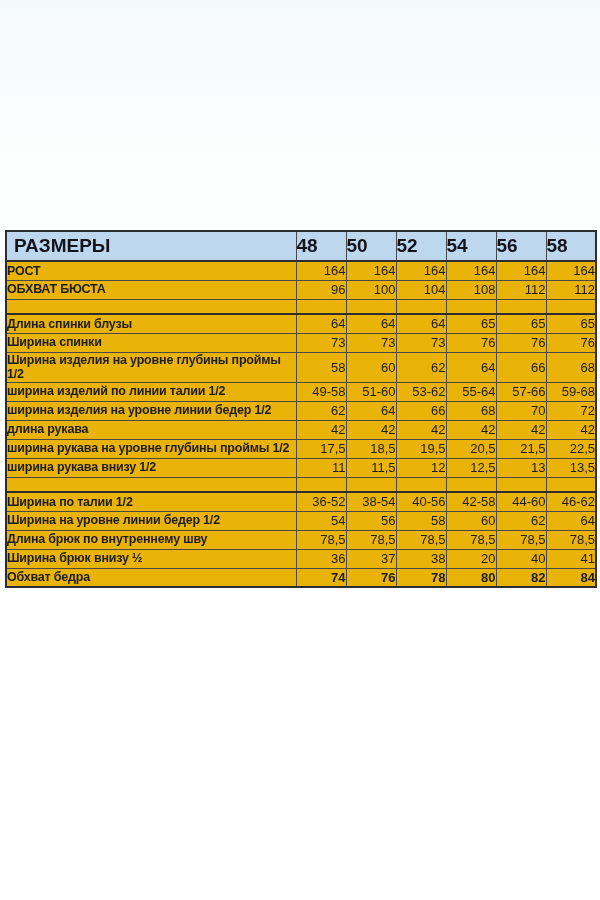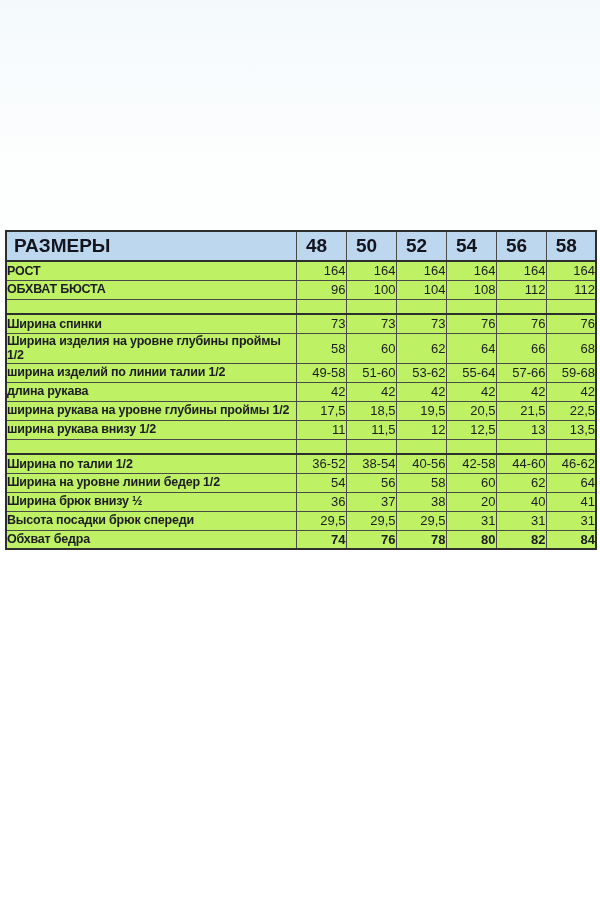--- a/index.html
+++ b/index.html
@@ -26,7 +26,7 @@
     width: 100%;
     table-layout: fixed;
     border: 2px solid #2e2e2e;
-    background: #bef264;
+    background: #eab308;
   }
   table.size-table td, table.size-table th {
     border: 1px solid #4a4a4a;

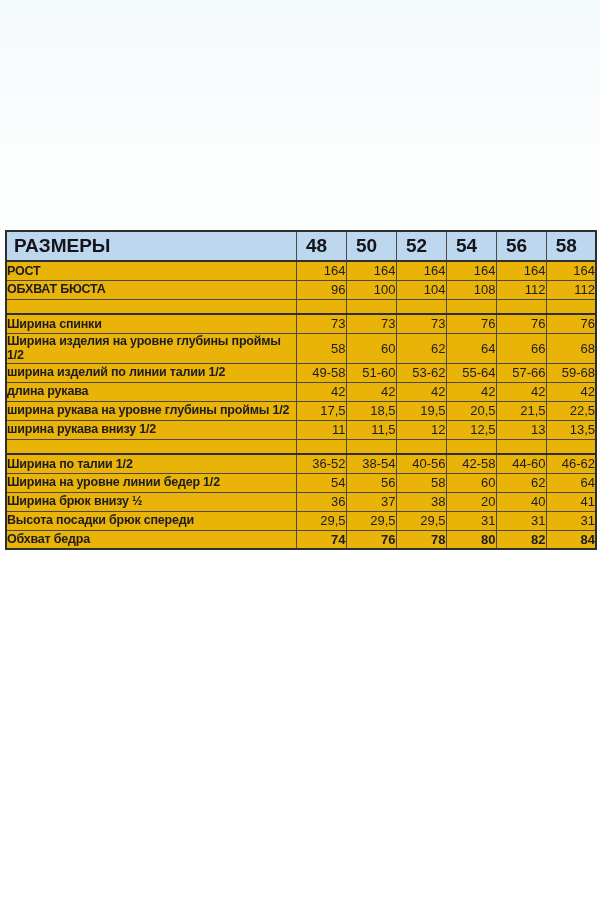--- a/index.html
+++ b/index.html
@@ -50,7 +50,7 @@
     padding-left: 7px;
   }
   tr.header-row th.h-size {
-    text-align: center;
+    text-align: left;
     padding-right: 9px;
   }
 

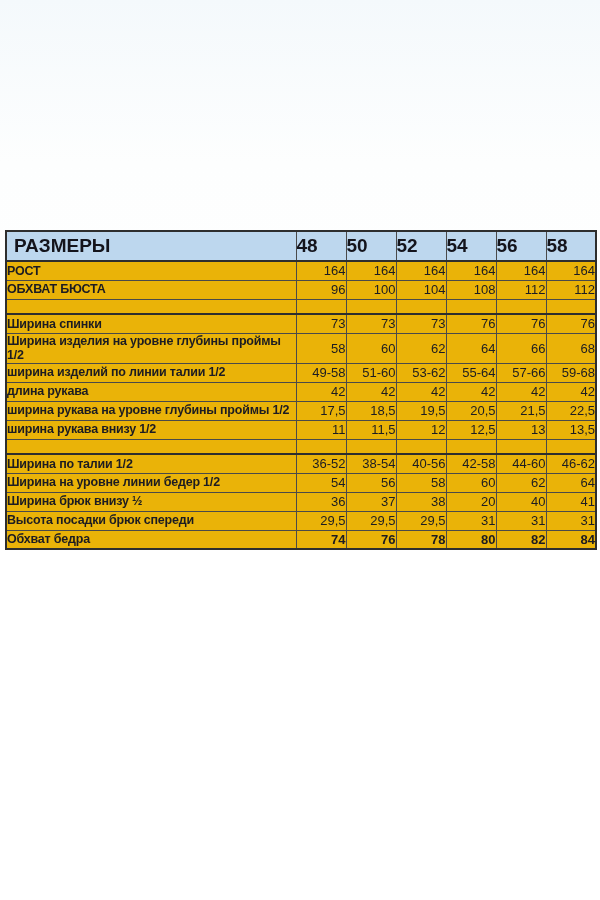--- a/index.html
+++ b/index.html
@@ -131,6 +131,15 @@
           <td></td>
         </tr>
         <tr class="data-row">
+          <td class="label-cell">Длина спинки блузы</td>
+          <td class="value-cell">64</td>
+          <td class="value-cell">64</td>
+          <td class="value-cell">64</td>
+          <td class="value-cell">65</td>
+          <td class="value-cell">65</td>
+          <td class="value-cell">65</td>
+        </tr>
+        <tr class="data-row">
           <td class="label-cell">Ширина спинки</td>
           <td class="value-cell">73</td>
           <td class="value-cell">73</td>

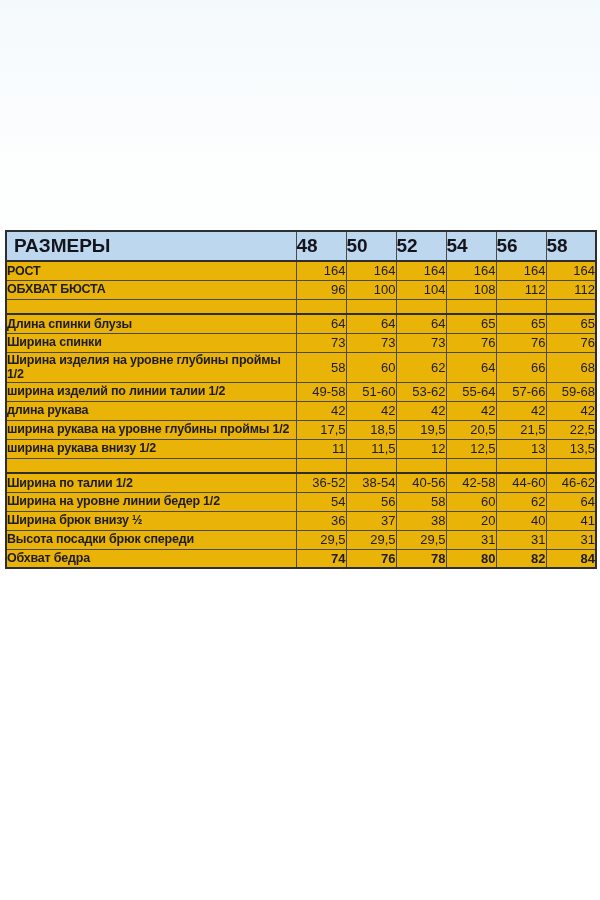--- a/index.html
+++ b/index.html
@@ -167,6 +167,15 @@
           <td class="value-cell">59-68</td>
         </tr>
         <tr class="data-row">
+          <td class="label-cell">ширина изделия на уровне линии бедер 1/2</td>
+          <td class="value-cell">62</td>
+          <td class="value-cell">64</td>
+          <td class="value-cell">66</td>
+          <td class="value-cell">68</td>
+          <td class="value-cell">70</td>
+          <td class="value-cell">72</td>
+        </tr>
+        <tr class="data-row">
           <td class="label-cell">длина рукава</td>
           <td class="value-cell">42</td>
           <td class="value-cell">42</td>

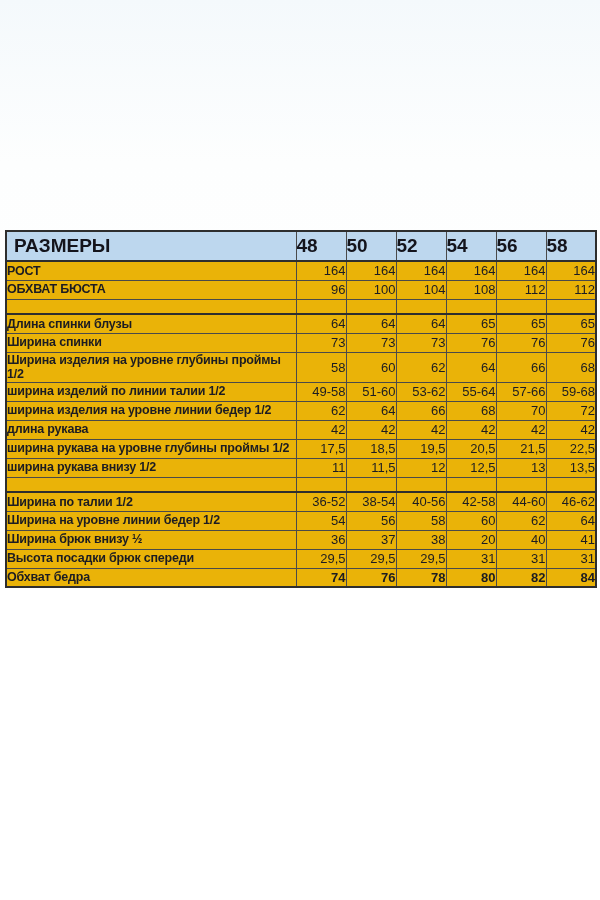--- a/index.html
+++ b/index.html
@@ -230,6 +230,15 @@
           <td class="value-cell">64</td>
         </tr>
         <tr class="data-row">
+          <td class="label-cell">Длина брюк по внутреннему шву</td>
+          <td class="value-cell">78,5</td>
+          <td class="value-cell">78,5</td>
+          <td class="value-cell">78,5</td>
+          <td class="value-cell">78,5</td>
+          <td class="value-cell">78,5</td>
+          <td class="value-cell">78,5</td>
+        </tr>
+        <tr class="data-row">
           <td class="label-cell">Ширина брюк внизу ½</td>
           <td class="value-cell">36</td>
           <td class="value-cell">37</td>

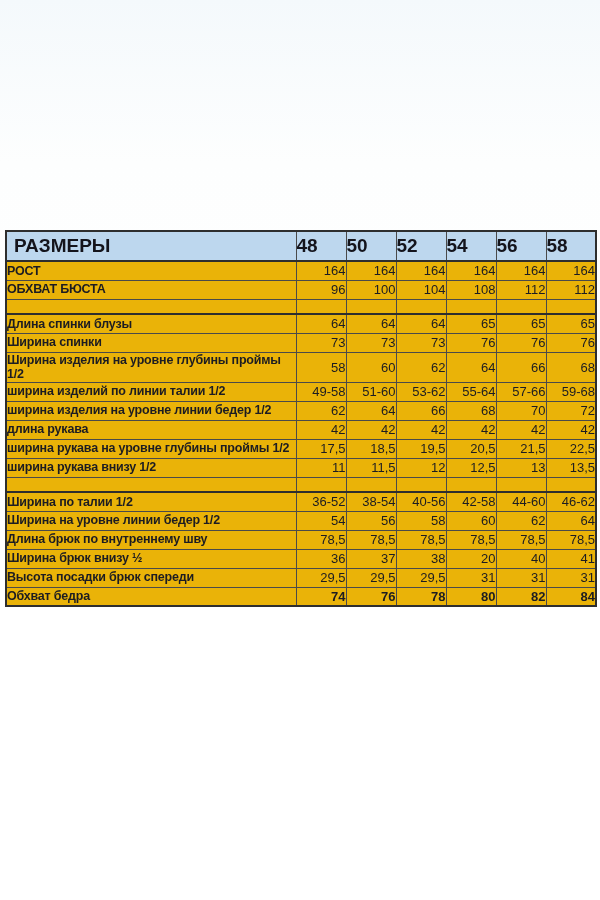--- a/index.html
+++ b/index.html
@@ -247,15 +247,6 @@
           <td class="value-cell">40</td>
           <td class="value-cell">41</td>
         </tr>
-        <tr class="data-row">
-          <td class="label-cell">Высота посадки брюк спереди</td>
-          <td class="value-cell">29,5</td>
-          <td class="value-cell">29,5</td>
-          <td class="value-cell">29,5</td>
-          <td class="value-cell">31</td>
-          <td class="value-cell">31</td>
-          <td class="value-cell">31</td>
-        </tr>
         <tr class="data-row bold-values">
           <td class="label-cell">Обхват бедра</td>
           <td class="value-cell">74</td>

